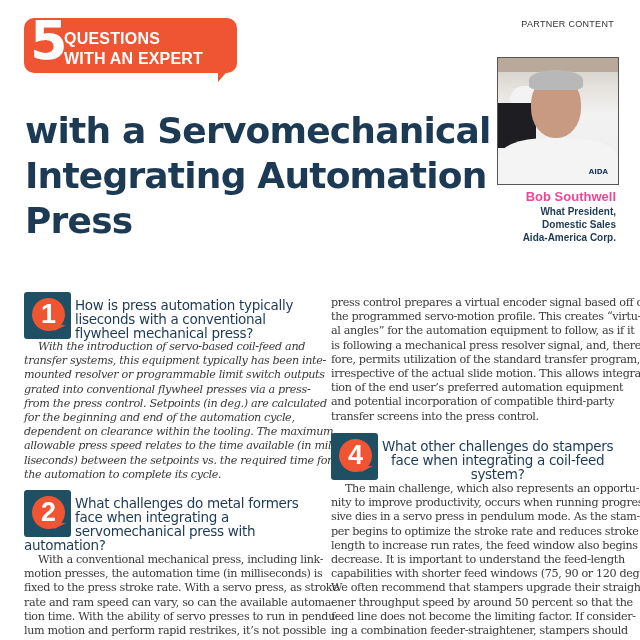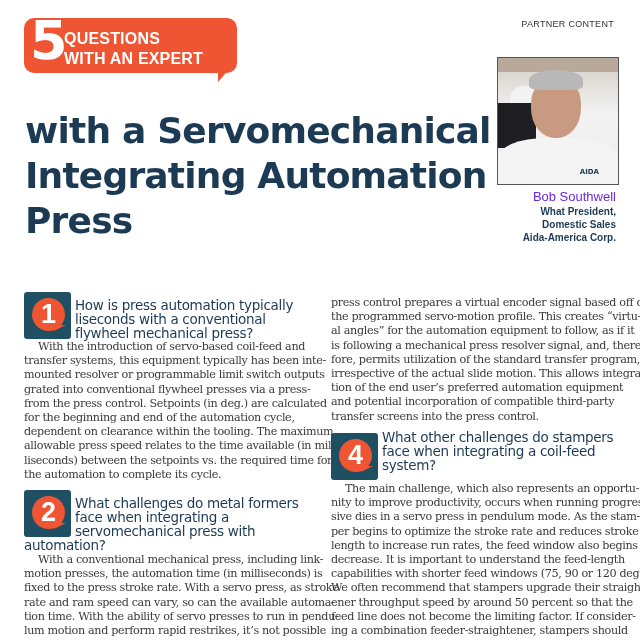--- a/index.html
+++ b/index.html
@@ -21,7 +21,7 @@
   .photo .head { position:absolute; left:33px; top:18px; width:50px; height:62px; background:#c99a82; border-radius:45% 45% 48% 48%; }
   .photo .hair { position:absolute; left:31px; top:12px; width:54px; height:20px; background:#b8b8b8; border-radius:50% 50% 20% 20%; }
   .photo .shirt { position:absolute; left:0; top:80px; width:120px; height:50px; background:#f4f4f4; border-radius:40% 40% 0 0; }
-  .photo .logo { position:absolute; right:19px; bottom:8px; font-size:7px; font-weight:bold; color:#1d3a55;margin-left:16px; }
+  .photo .logo { position:absolute; right:10px; bottom:8px; font-size:7px; font-weight:bold; color:#1d3a55;margin-left:16px; }
 
   .name { position:absolute; right:24px; top:189px; color:#6d28d9; font-size:13px; font-weight:normal; font-family:"Liberation Sans", sans-serif; }
   .role { position:absolute; right:24px; text-align:right; color:#1d3a55; font-size:10px; font-weight:bold; font-family:"Liberation Sans", sans-serif; }

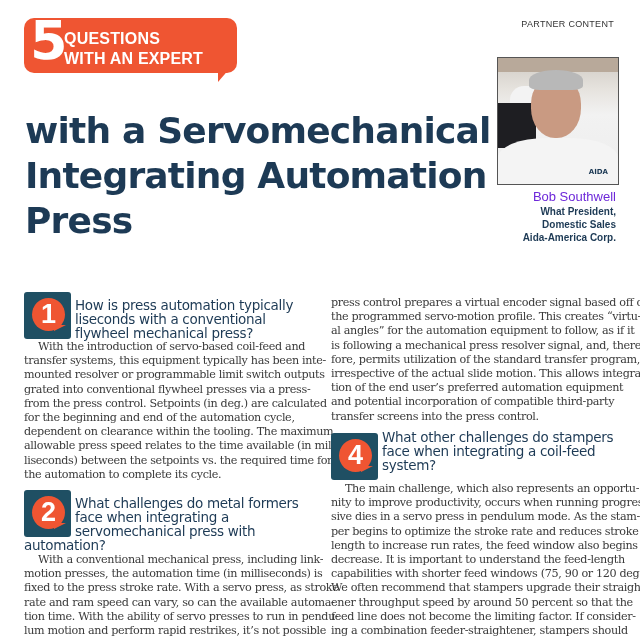--- a/index.html
+++ b/index.html
@@ -23,7 +23,7 @@
   .photo .shirt { position:absolute; left:0; top:80px; width:120px; height:50px; background:#f4f4f4; border-radius:40% 40% 0 0; }
   .photo .logo { position:absolute; right:10px; bottom:8px; font-size:7px; font-weight:bold; color:#1d3a55;margin-left:16px; }
 
-  .name { position:absolute; right:24px; top:189px; color:#6d28d9; font-size:13px; font-weight:normal; font-family:"Liberation Sans", sans-serif; }
+  .name { position:absolute; right:24px; top:189px; color:#ec4899; font-size:13px; font-weight:bold; font-family:"Liberation Sans", sans-serif; }
   .role { position:absolute; right:24px; text-align:right; color:#1d3a55; font-size:10px; font-weight:bold; font-family:"Liberation Sans", sans-serif; }
   .role1 { top:206px; } .role2 { top:219px; } .role3 { top:232px; }
 

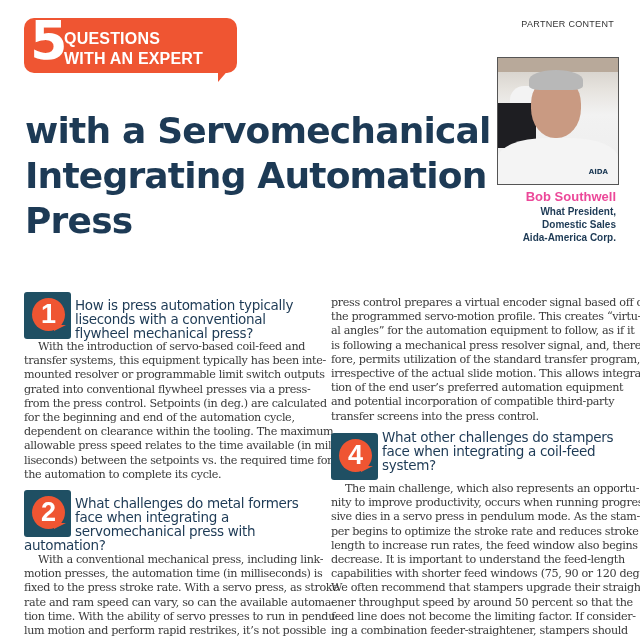--- a/index.html
+++ b/index.html
@@ -81,7 +81,7 @@
   <span class="ln">liseconds with a conventional</span>
   <span class="ln">flywheel mechanical press?</span>
 </div>
-<div class="body" style="left:24px; top:340px; width:290px;">
+<div class="body" style="left:24px; top:340px; width:290px;font-style:italic;">
   <span class="ln"><span class="ind"></span><span>With the introduction of servo-based coil-feed and</span></span>
   <span class="ln">transfer systems, this equipment typically has been inte-</span>
   <span class="ln">mounted resolver or programmable limit switch outputs</span>

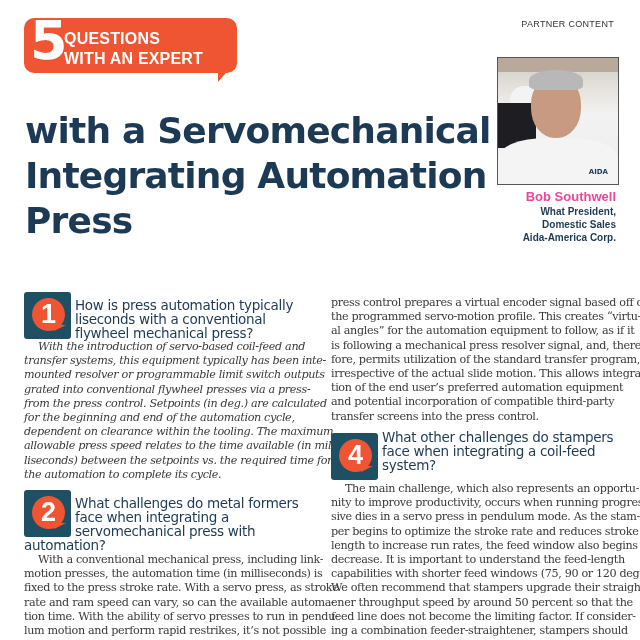--- a/index.html
+++ b/index.html
@@ -131,7 +131,7 @@
     <div class="tail"></div>
   <div class="n">4</div>
 </div>
-<div class="qhead" style="left:382px; top:430px;">
+<div class="qhead" style="left:382px; top:439px;text-align:center;">
   <span class="ln">What other challenges do stampers</span>
   <span class="ln">face when integrating a coil-feed</span>
   <span class="ln">system?</span>

